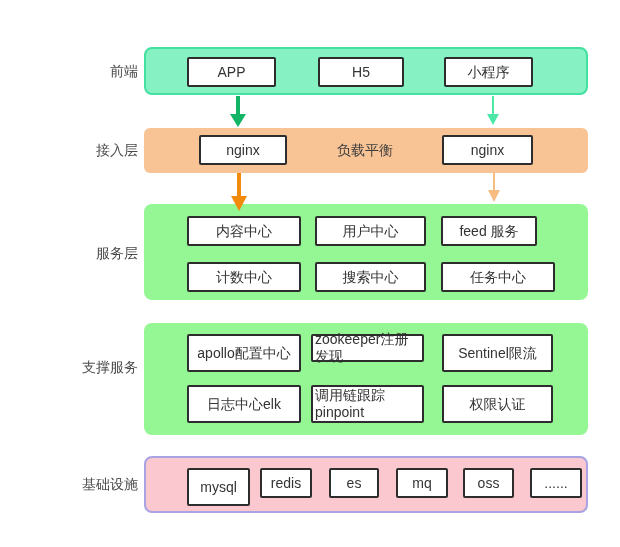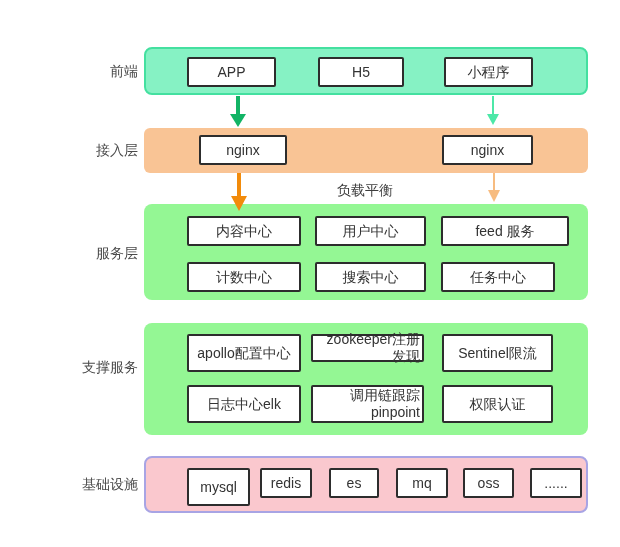--- a/index.html
+++ b/index.html
@@ -46,7 +46,7 @@
     display: flex;
     align-items: center;
     justify-content: center;
-    text-align: right;
+    text-align: left;
     font-size: 14px;
     line-height: 17px;
     color: #333333;

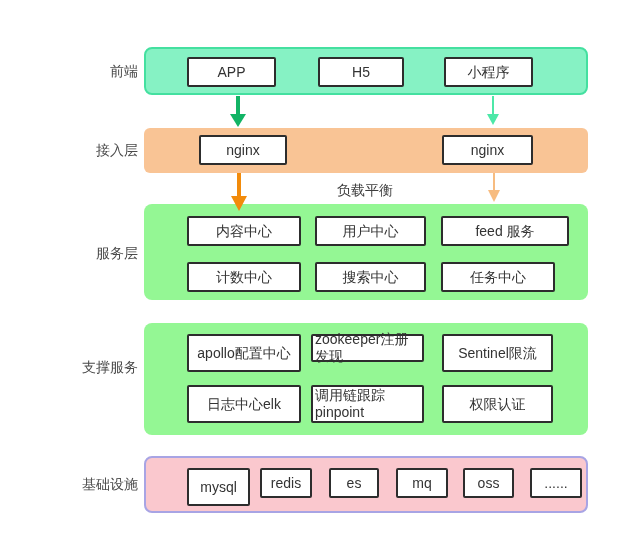--- a/index.html
+++ b/index.html
@@ -59,7 +59,6 @@
     color: #3d3d3d;
     text-align: center;
     z-index: 2;
-    margin-top: 40px;
   }
   .arrow { position: absolute; z-index: 3; }
   .arrow .shaft { position: absolute; }

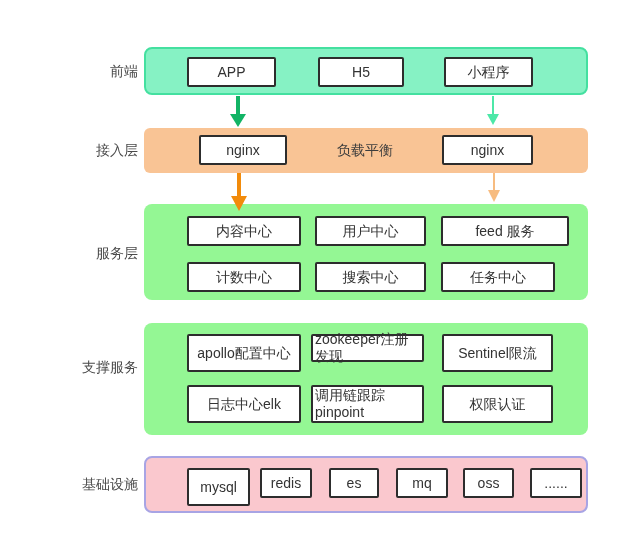--- a/index.html
+++ b/index.html
@@ -103,7 +103,7 @@
 
   <div class="box" style="left:187px; top:216px; width:114px; height:30px">内容中心</div>
   <div class="box" style="left:315px; top:216px; width:111px; height:30px">用户中心</div>
-  <div class="box" style="left:441px; top:216px; width:128px; height:30px">feed 服务</div>
+  <div class="box" style="left:441px; top:216px; width:96px; height:30px">feed 服务</div>
   <div class="box" style="left:187px; top:262px; width:114px; height:30px">计数中心</div>
   <div class="box" style="left:315px; top:262px; width:111px; height:30px">搜索中心</div>
   <div class="box" style="left:441px; top:262px; width:114px; height:30px">任务中心</div>

